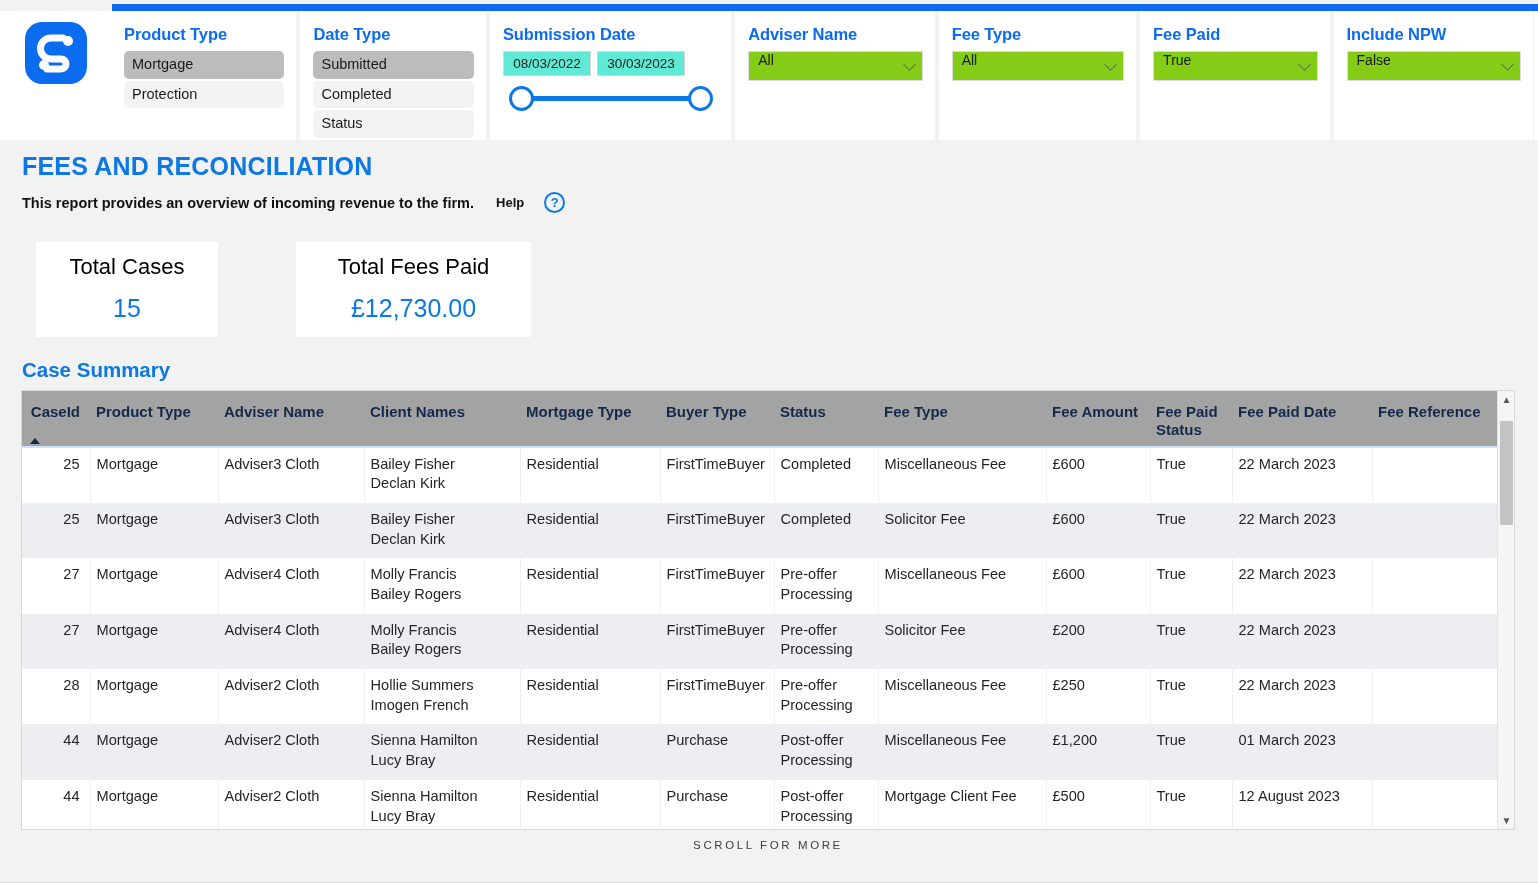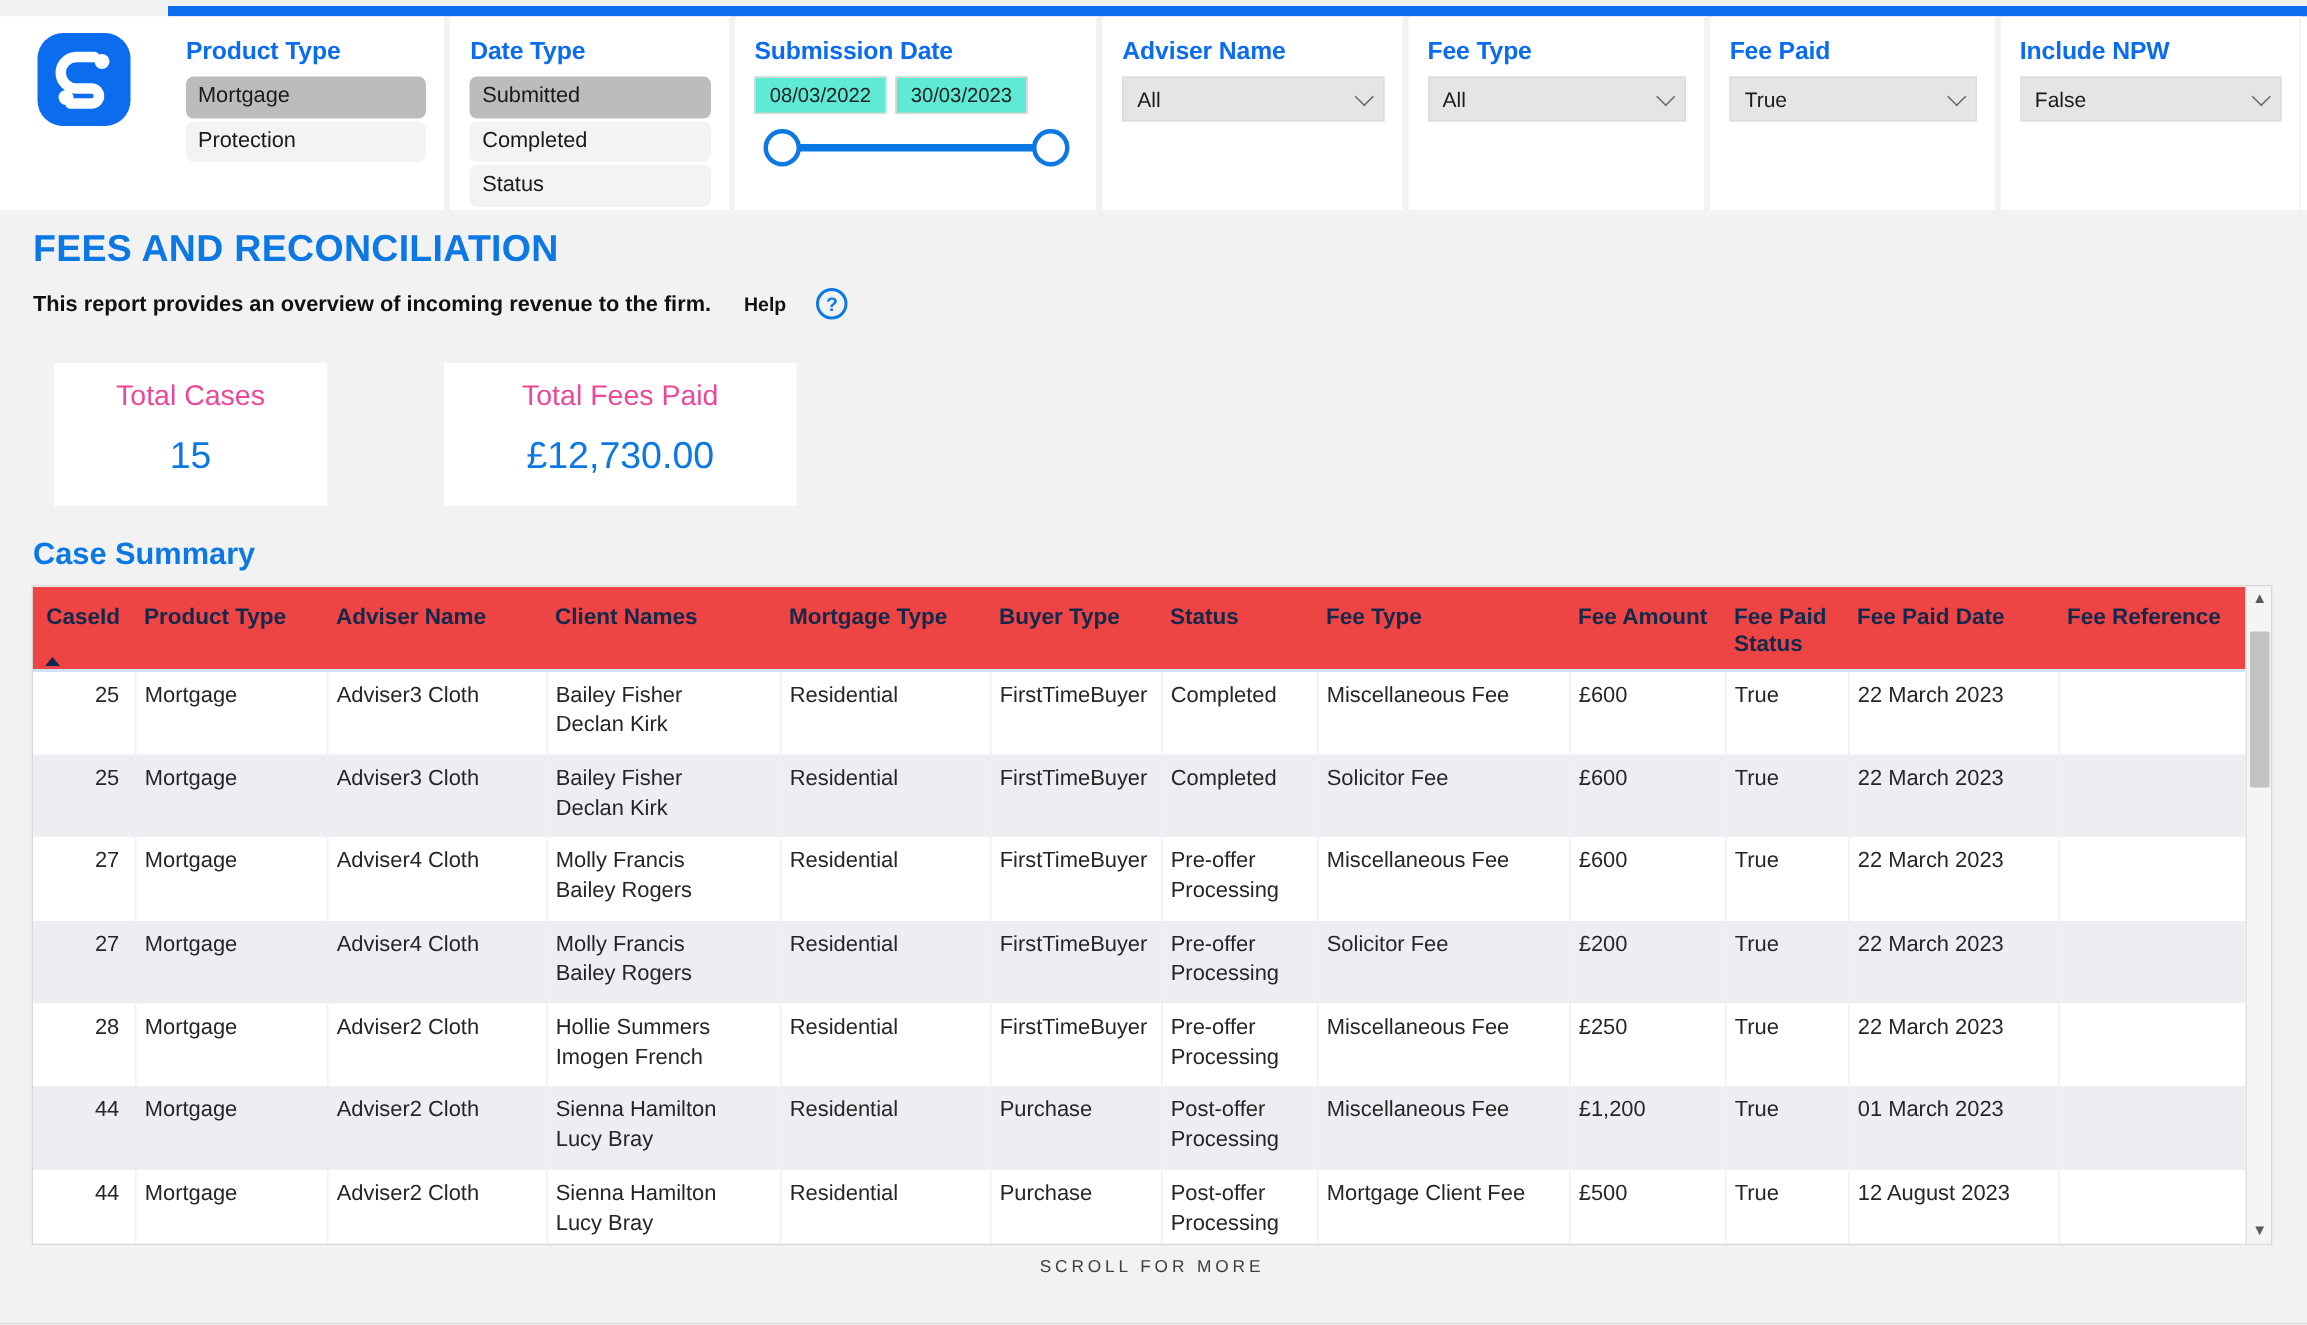--- a/index.html
+++ b/index.html
@@ -88,8 +88,8 @@
 
   
   .dd {
-    position: relative; border: 1px solid #dcdcdc; background: #e5e5e5;
-    height: 30px; display: flex; align-items: center;
+    position: relative; border: 1px solid #dcdcdc; background: #84cc16;
+    height: 30px; display: flex; 
     padding: 0 26px 0 9px; font-size: 14px; color: #1a1a1a;
   }
   .dd .chev {

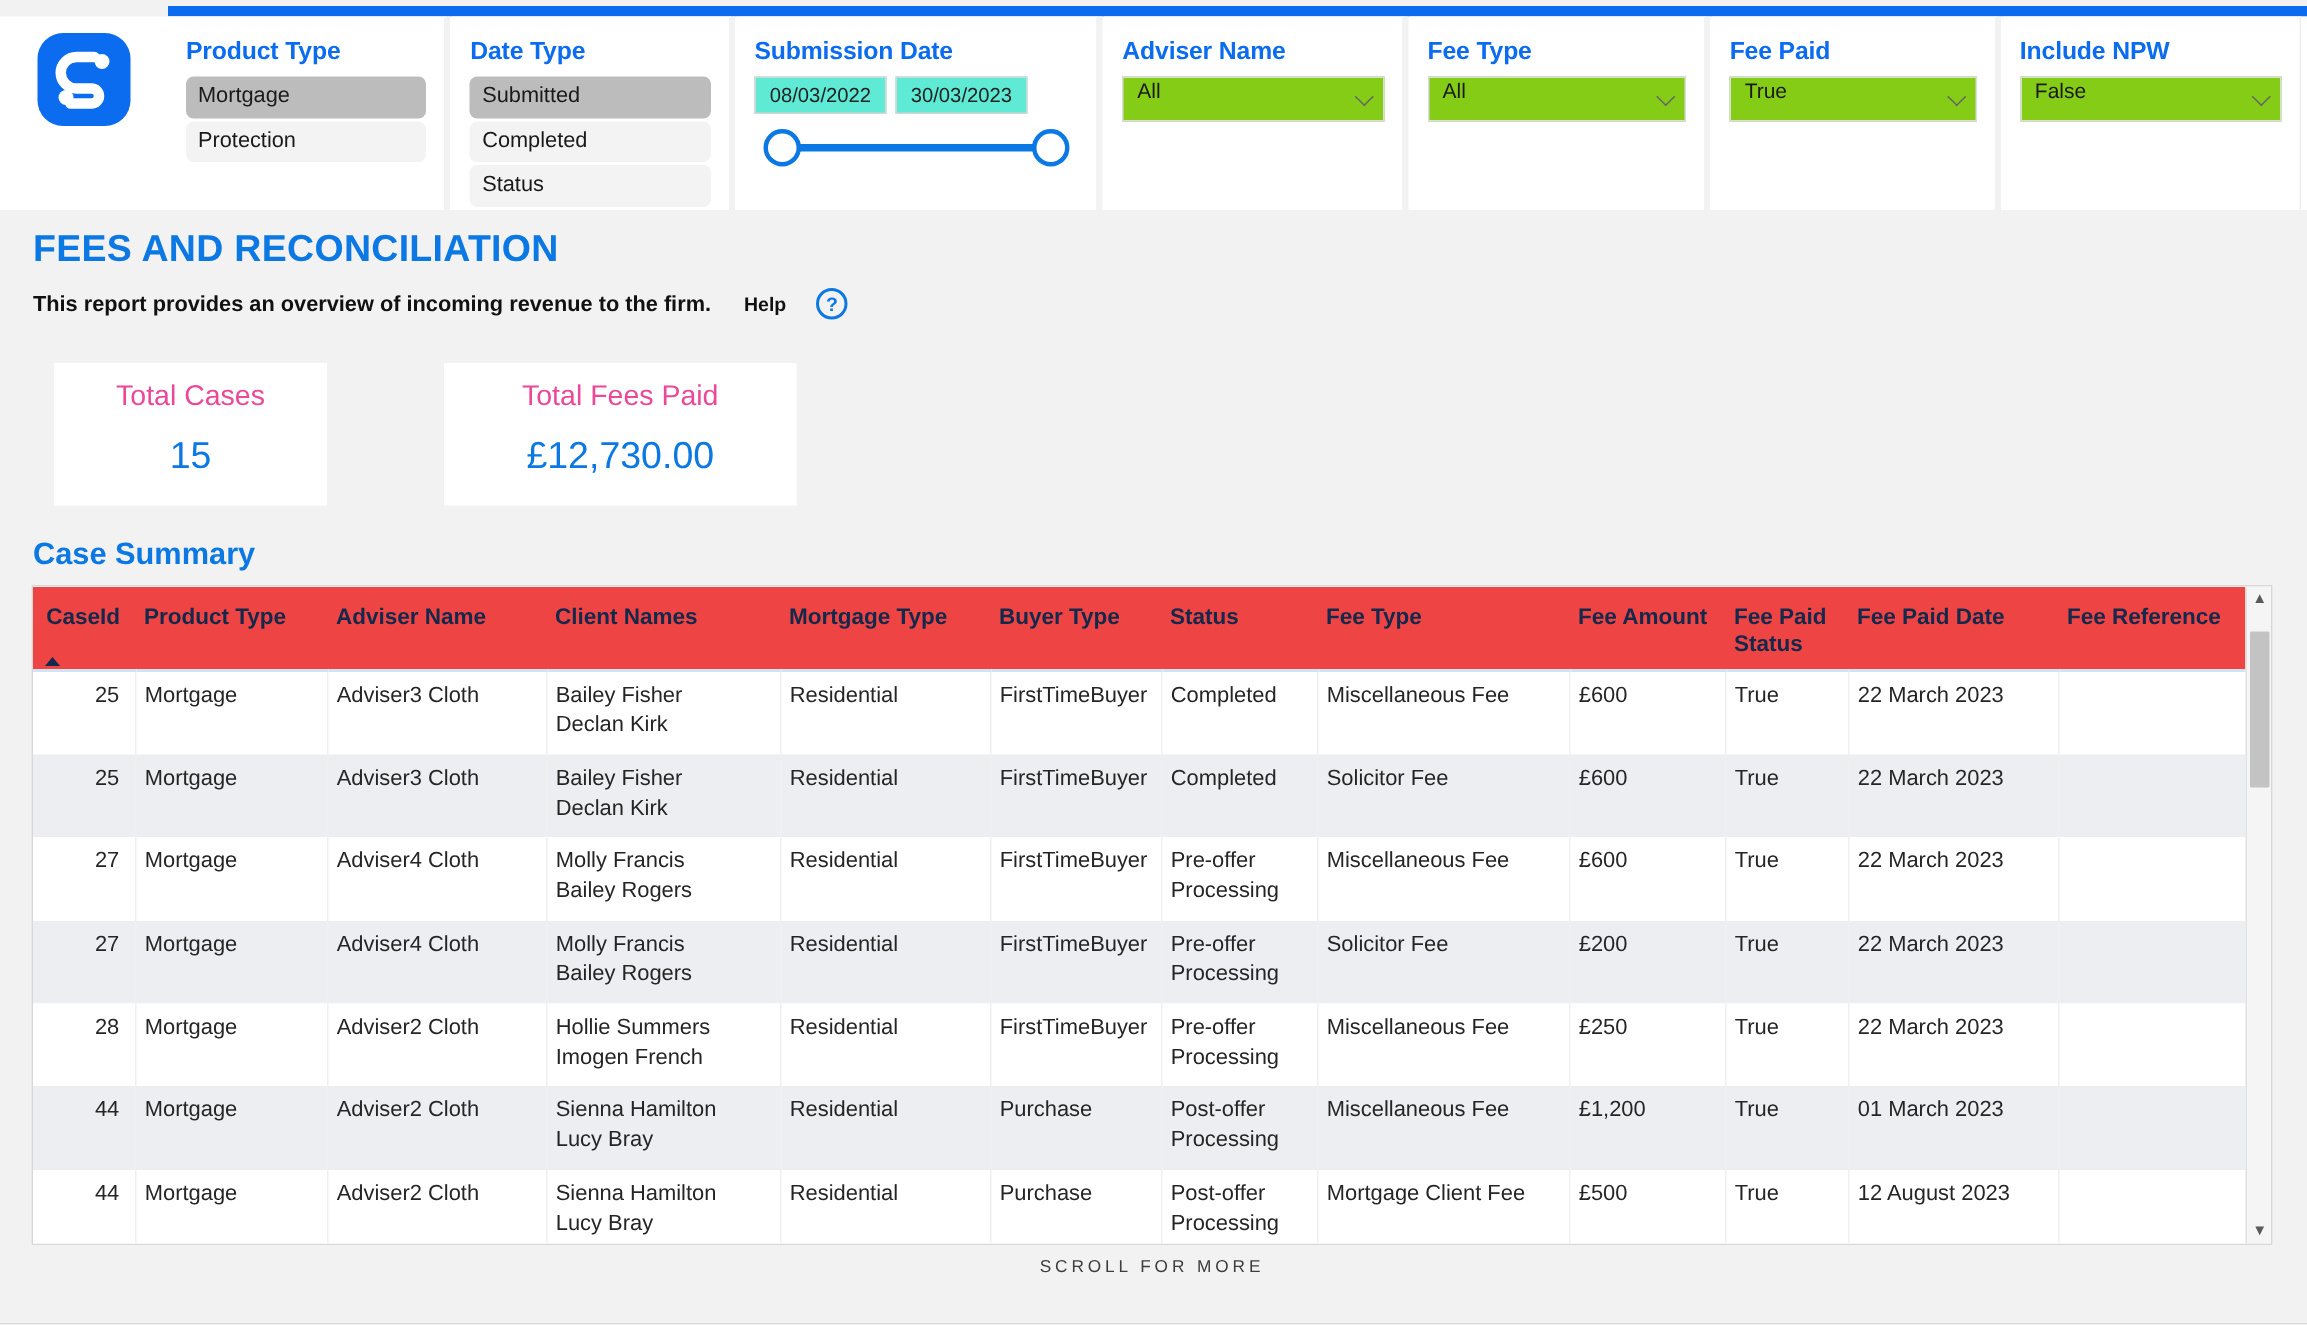--- a/index.html
+++ b/index.html
@@ -126,7 +126,7 @@
   }
   .kpi.k1 { width: 182px; }
   .kpi.k2 { width: 235px; }
-  .kpi-label { font-size: 19px; color: #ec4899; font-weight: normal; }
+  .kpi-label { font-size: 22px; color: #000000; font-weight: normal; }
   .kpi-value { font-size: 25px; font-weight: normal; color: #0b78e3; margin-top: 14px; }
 
   .ctitle {

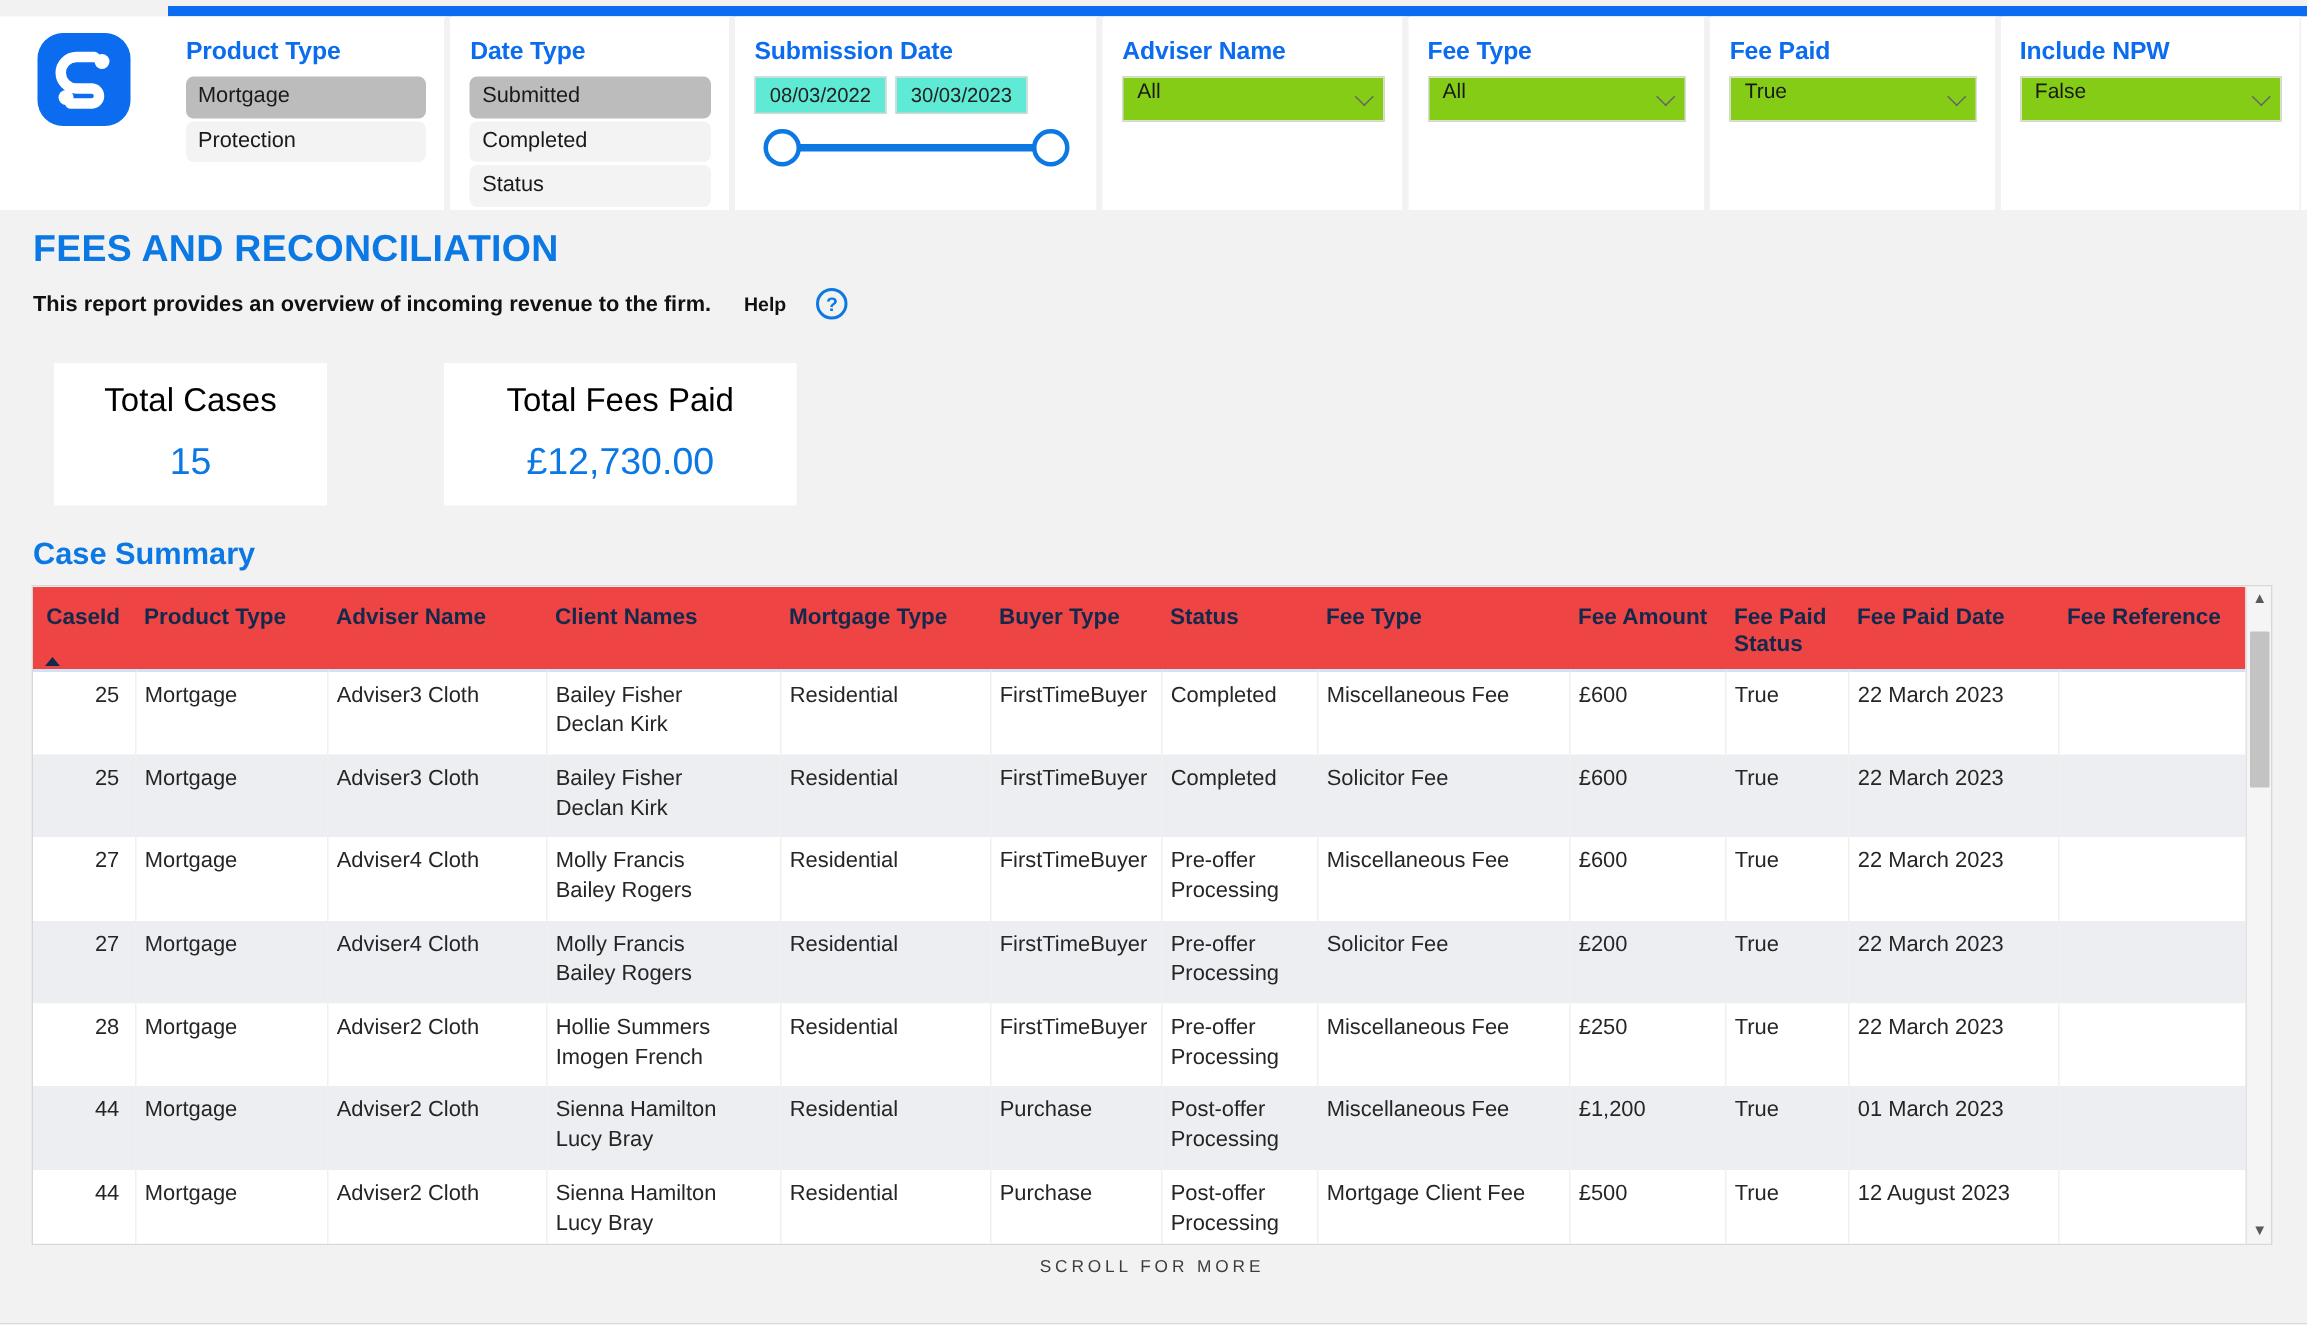--- a/index.html
+++ b/index.html
@@ -146,7 +146,7 @@
   thead th {
     text-align: left; vertical-align: top;
     font-size: 15px; font-weight: bold; color: #13294b;
-    padding: 12px 6px 6px 6px; background: #ef4444;
+    padding: 12px 6px 6px 6px; background: #a3a3a3;
     border-bottom: 2px solid #cfe3f7;
     position: relative; line-height: 1.22;
   }

